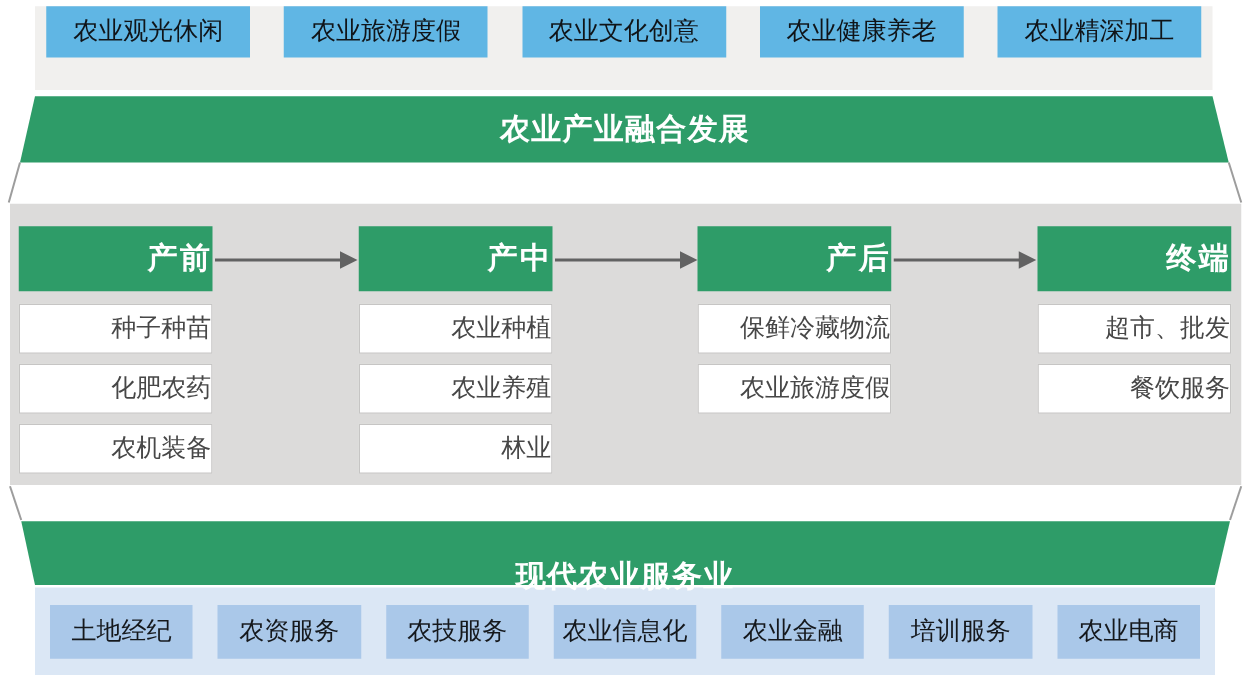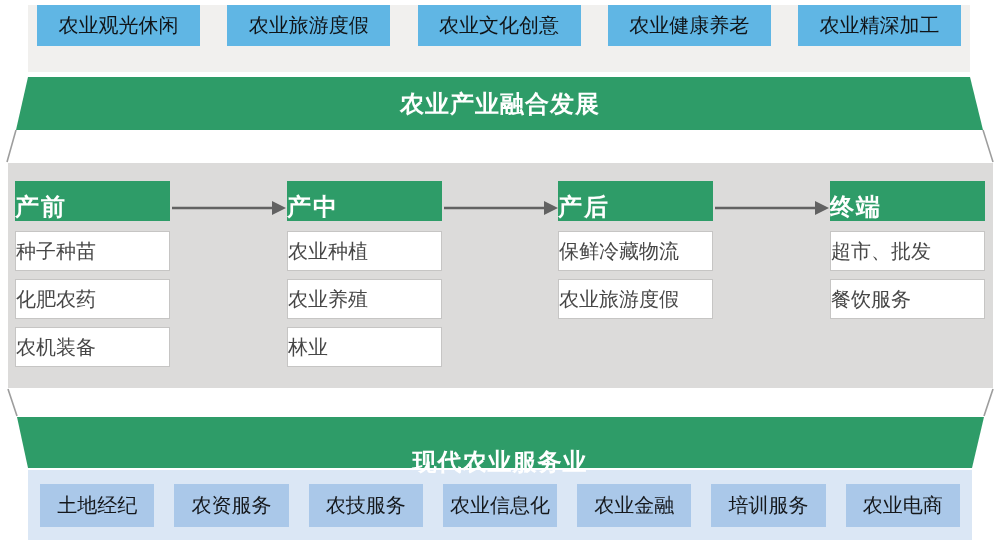--- a/index.html
+++ b/index.html
@@ -76,13 +76,13 @@
   .chain-column.c2 { left: 550px; }
   .chain-column.c3 { left: 822px; }
   .chain-header {
-    height: 40px;
+    height: 52px;
     line-height: 52px;
     background: #2e9c68;
     color: #ffffff;
     font-weight: bold;
     font-size: 24px;
-    text-align: left;
+    text-align: right;
     margin-bottom: 10px;
     letter-spacing: 2px;
   }

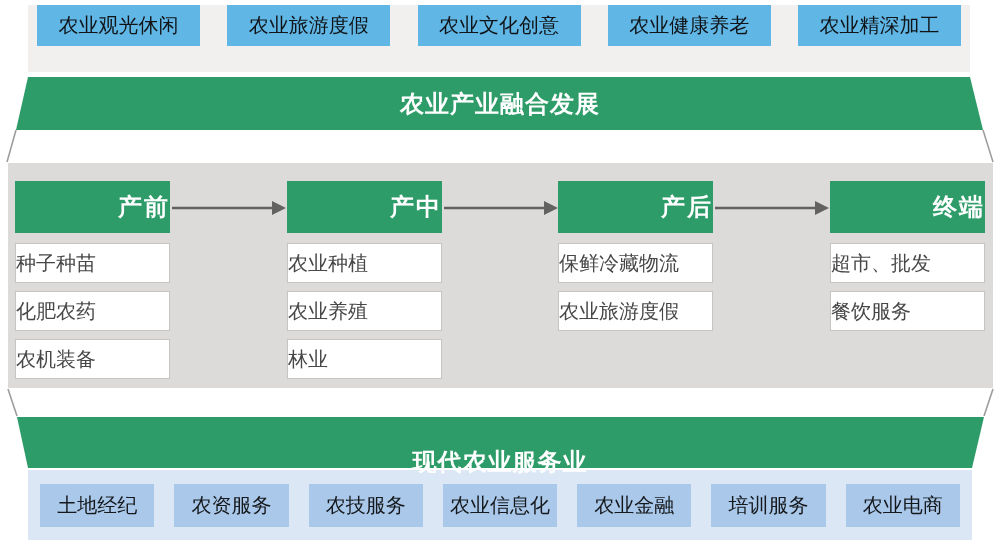--- a/index.html
+++ b/index.html
@@ -94,7 +94,7 @@
     box-sizing: border-box;
     color: #474747;
     font-size: 20px;
-    text-align: left;
+    text-align: right;
     margin-bottom: 8px;
     white-space: nowrap;
   }

